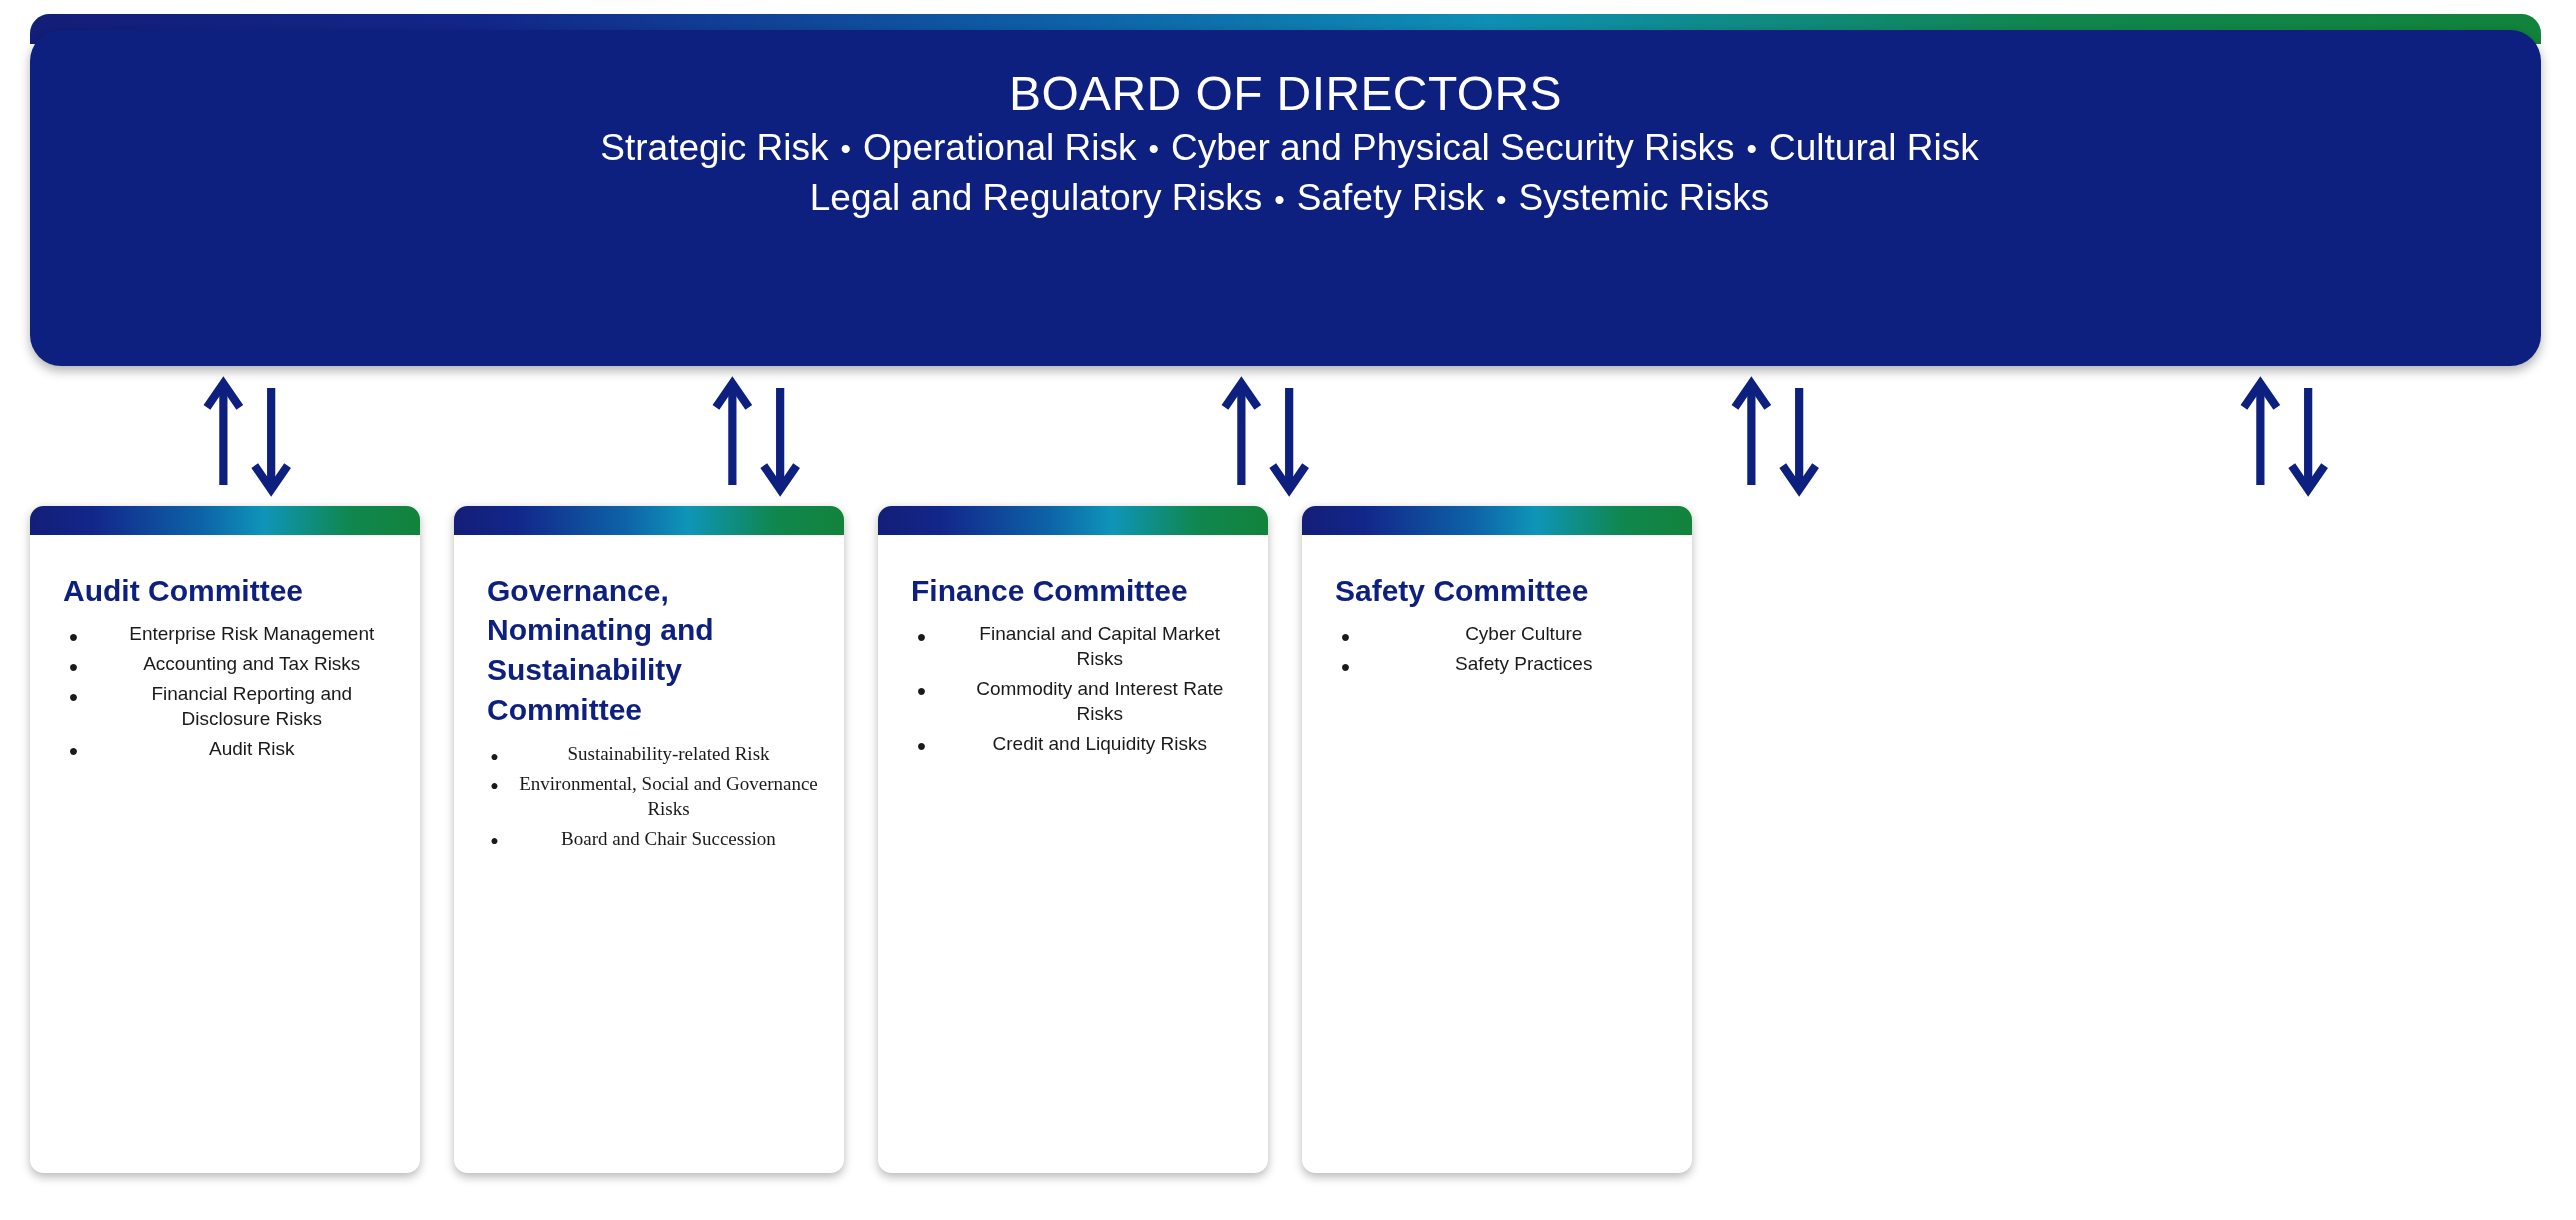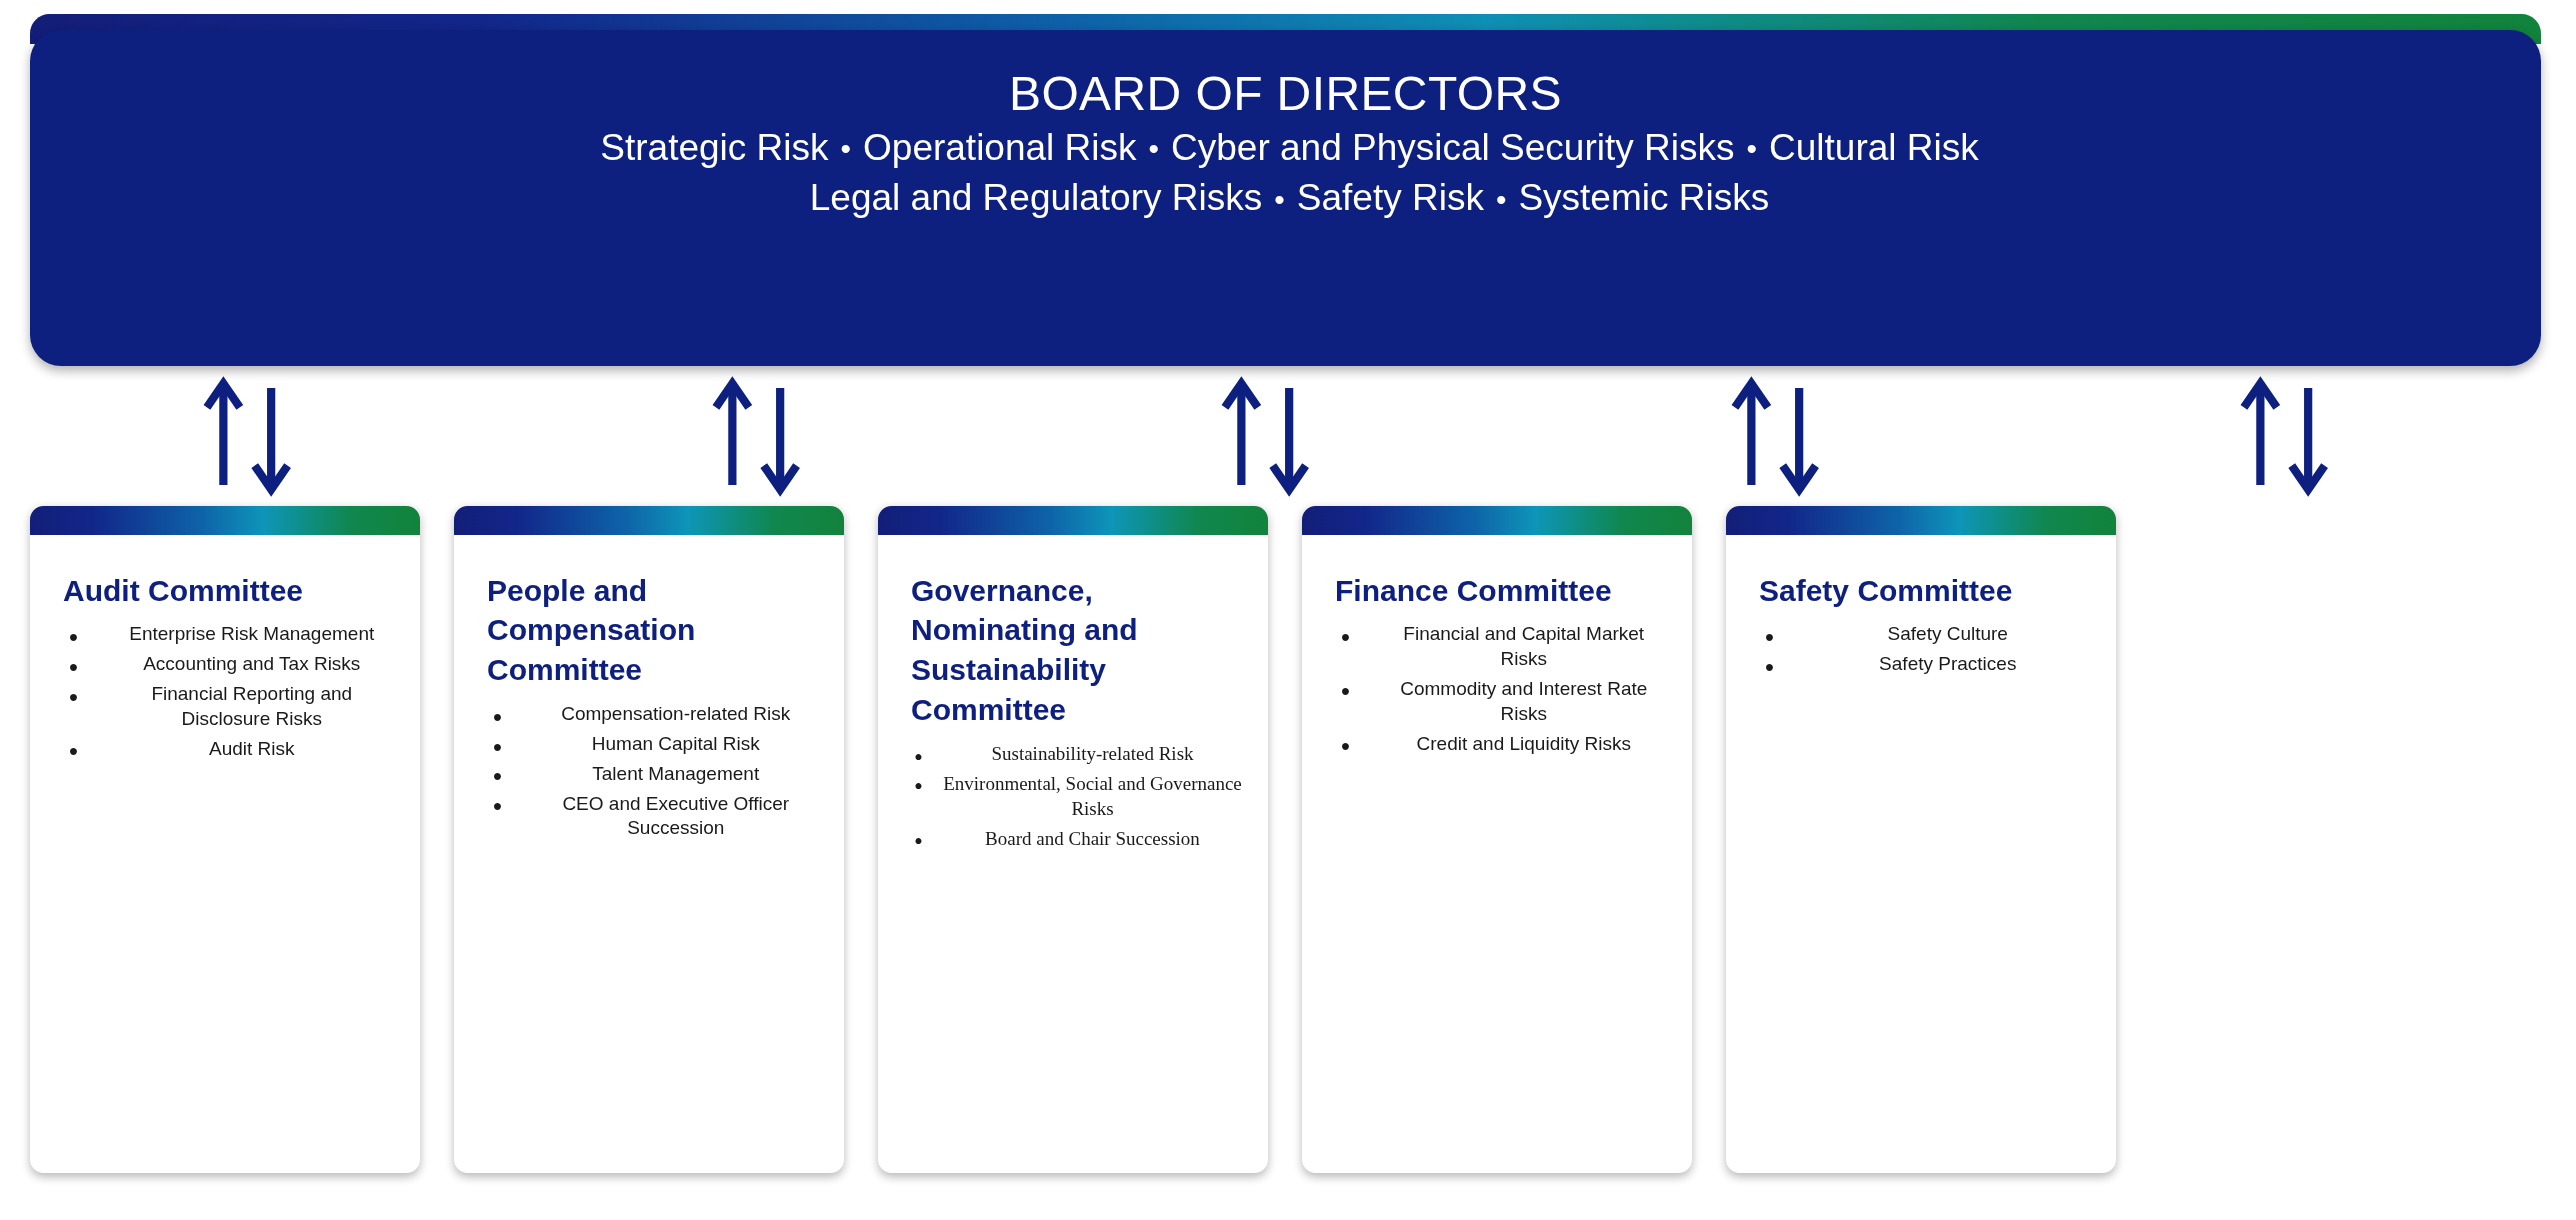--- a/index.html
+++ b/index.html
@@ -216,18 +216,6 @@
     </div>
   </div>
 
-  <div class="card">
-    <div class="card-stripe"></div>
-    <div class="card-body">
-      <div class="card-title">People and Compensation Committee</div>
-      <ul class="card-list">
-        <li>Compensation-related Risk</li>
-        <li>Human Capital Risk</li>
-        <li>Talent Management</li>
-        <li>CEO and Executive Officer Succession</li>
-      </ul>
-    </div>
-  </div>
 
   <div class="card indent-sm">
     <div class="card-stripe"></div>

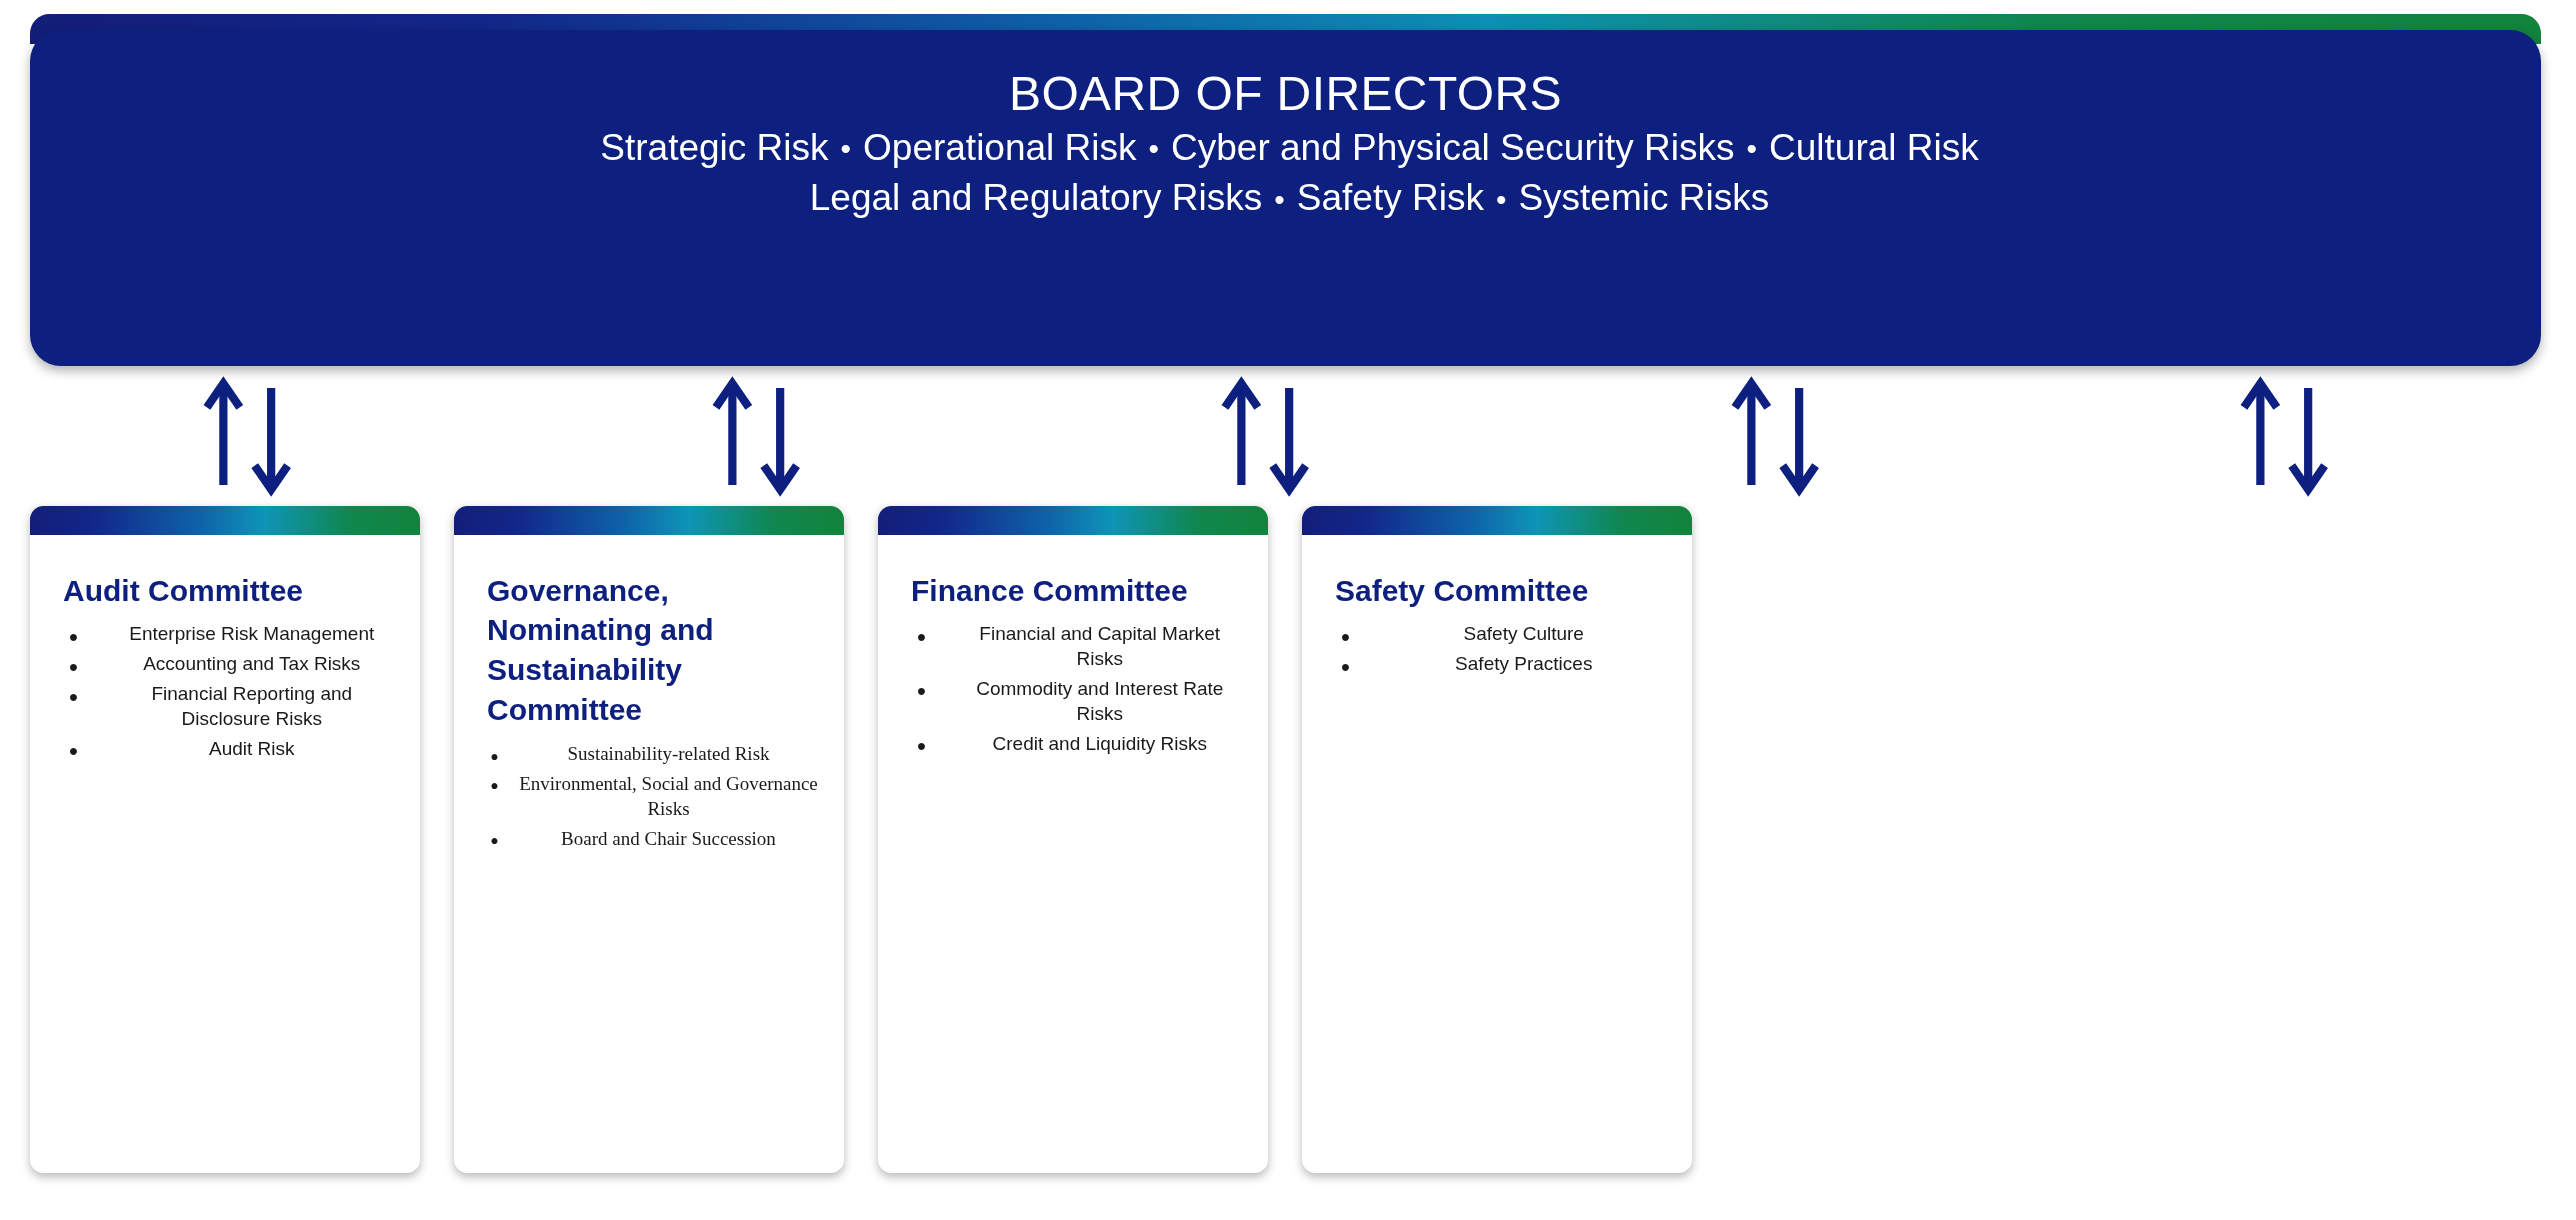--- a/index.html
+++ b/index.html
@@ -246,7 +246,7 @@
     <div class="card-body">
       <div class="card-title">Safety Committee</div>
       <ul class="card-list">
-        <li>Safety Culture</li>
+        <li>Cyber Culture</li>
         <li>Safety Practices</li>
       </ul>
     </div>

